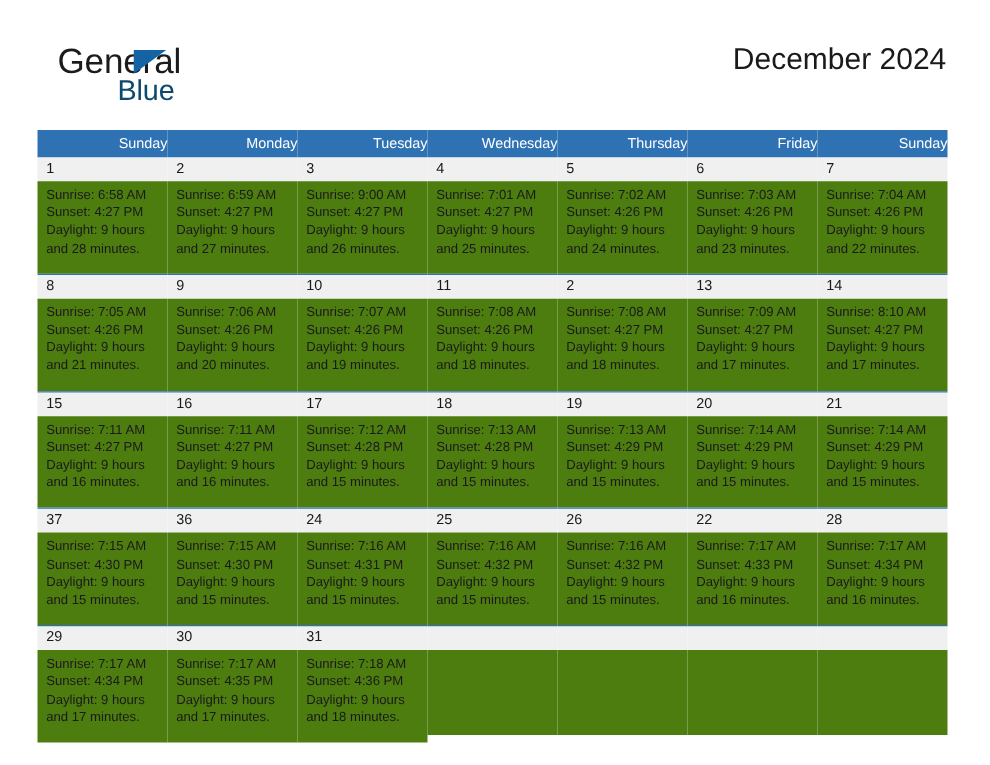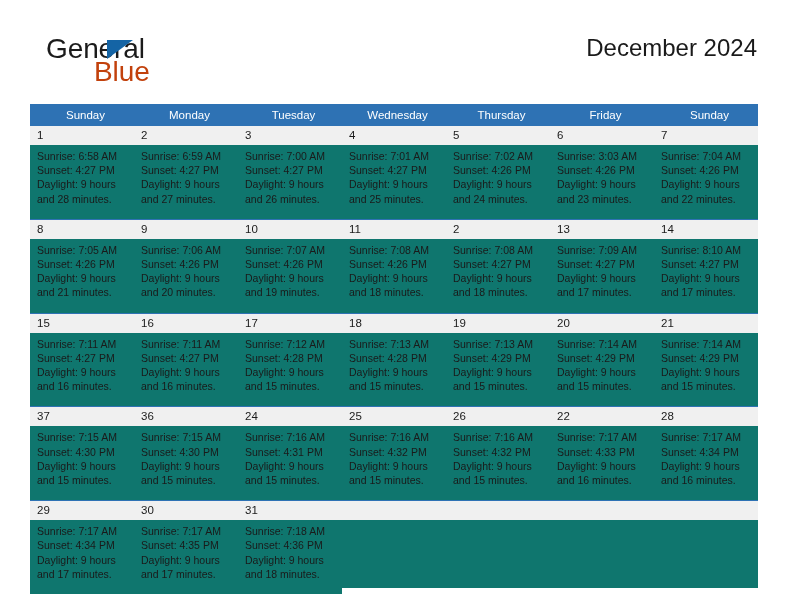--- a/index.html
+++ b/index.html
@@ -42,9 +42,9 @@
   .logo-blue {
     position:absolute;
     left:60px; top:23px;
-    font-size:28px;
+    font-size:23px;
     letter-spacing:-0.1px;
-    color:#c2410c;
+    color:#0c4a6e;
     line-height:26px;
   }
 

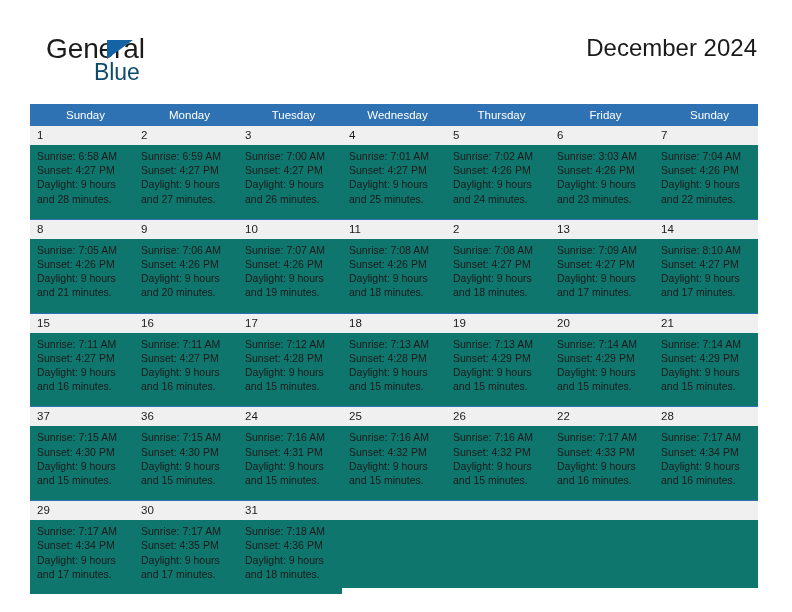--- a/index.html
+++ b/index.html
@@ -83,7 +83,7 @@
     color:#ffffff;
     font-size:11.5px;
     font-weight:normal;
-    text-align:center;
+    text-align:right;
     padding:5px 0 5px 7px;
     height:22px;
     vertical-align:middle;

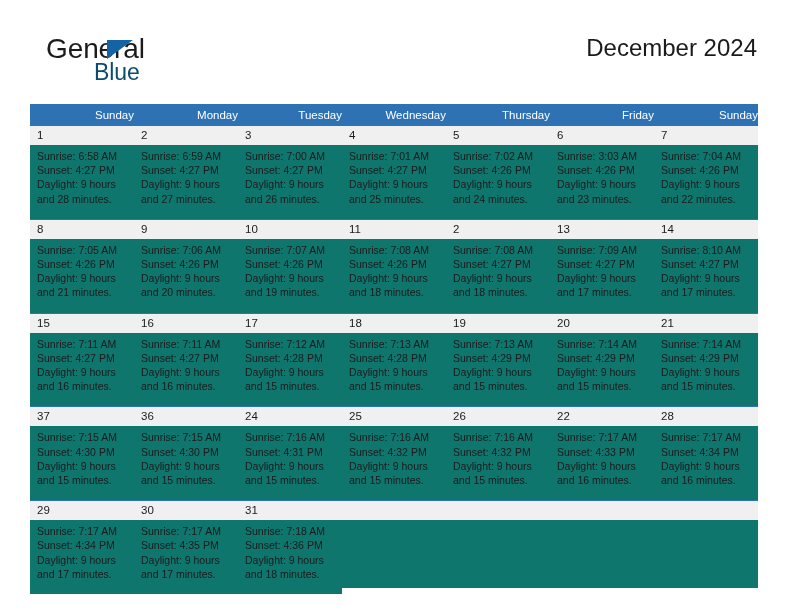--- a/index.html
+++ b/index.html
@@ -109,7 +109,7 @@
   .daybody {
     padding:4px 6px 13px 7px;
     min-height:68px;
-    background:#0f766e;
+    background:#4d7c0f;
   }
   .daybody div {
     font-size:10.5px;

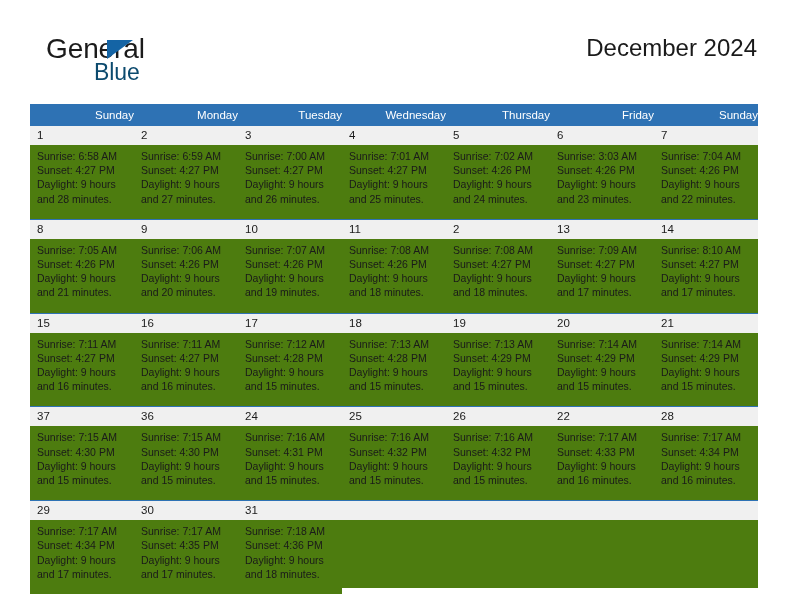--- a/index.html
+++ b/index.html
@@ -180,7 +180,7 @@
         <td>
           <div class="daynum">3</div>
           <div class="daybody">
-            <div>Sunrise: 7:00 AM</div>
+            <div>Sunrise: 9:00 AM</div>
             <div>Sunset: 4:27 PM</div>
             <div>Daylight: 9 hours</div>
             <div>and 26 minutes.</div>

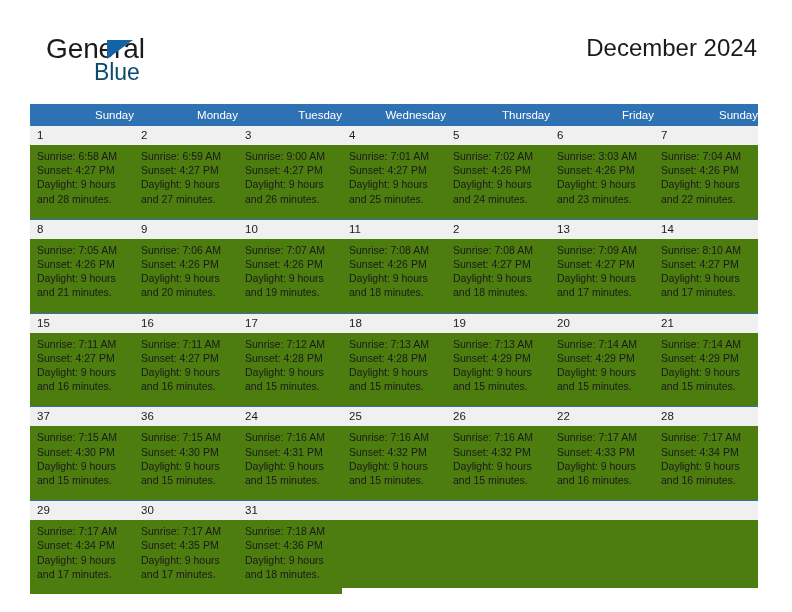--- a/index.html
+++ b/index.html
@@ -207,7 +207,7 @@
         <td>
           <div class="daynum">6</div>
           <div class="daybody">
-            <div>Sunrise: 3:03 AM</div>
+            <div>Sunrise: 7:03 AM</div>
             <div>Sunset: 4:26 PM</div>
             <div>Daylight: 9 hours</div>
             <div>and 23 minutes.</div>

